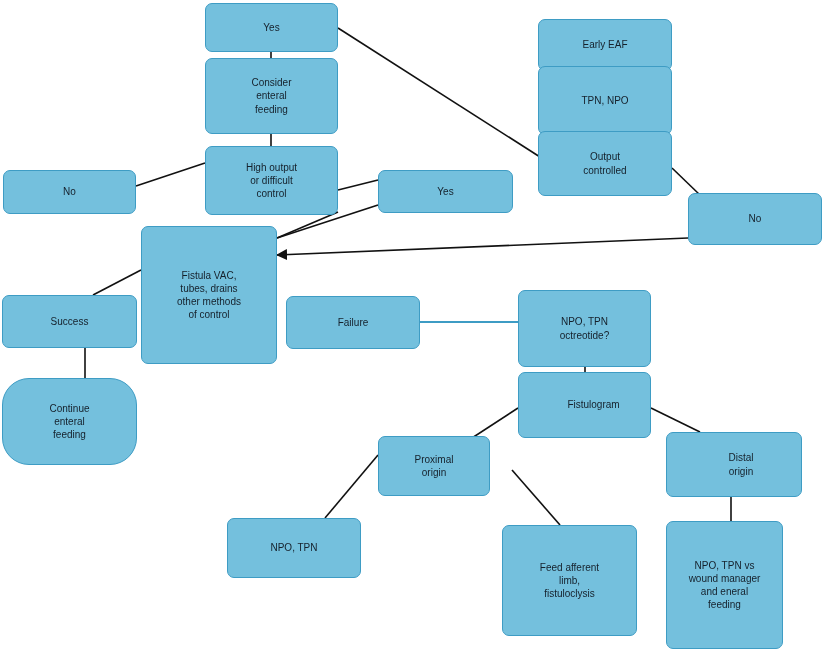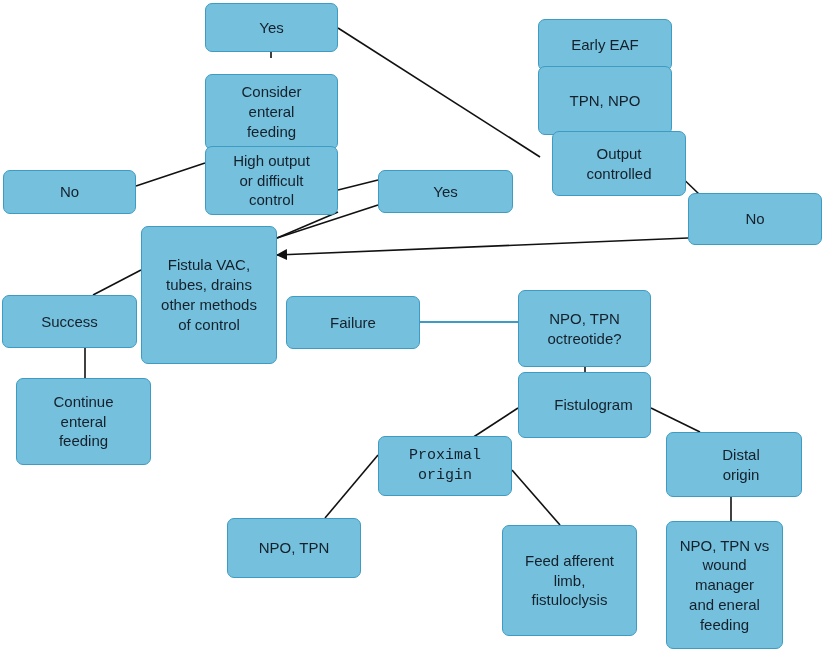--- a/index.html
+++ b/index.html
@@ -37,7 +37,7 @@
     justify-content: center;
     text-align: center;
     color: #15202b;
-    font-size: 15px;
+    font-size: 10px;
     line-height: 1.32;
     padding: 4px 6px;
     z-index: 2;

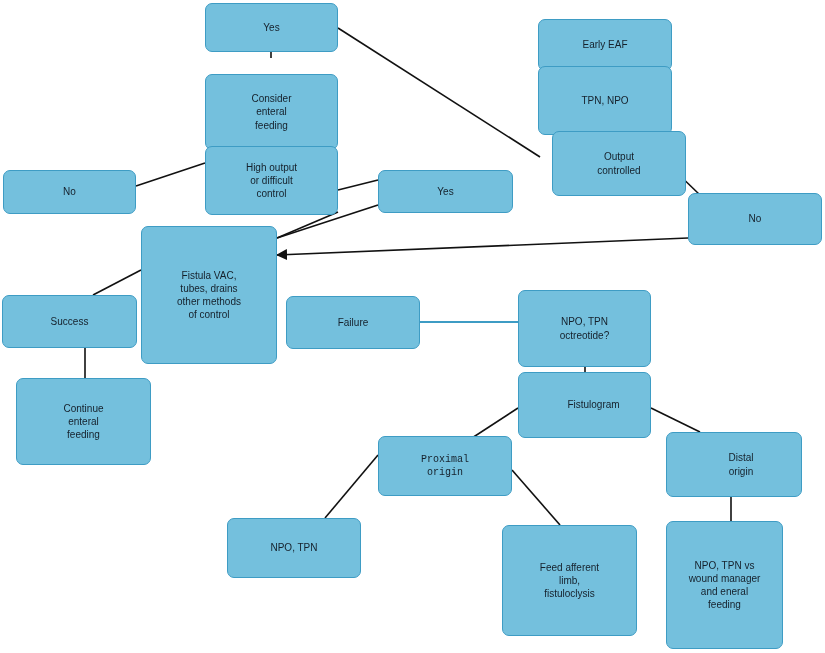--- a/index.html
+++ b/index.html
@@ -84,7 +84,7 @@
       <div class="node" style="left: 205px; top: 3px; width: 133px; height: 49px;">
         <span class="node-label">Yes</span>
       </div>
-      <div class="node" style="left: 205px; top: 58px; width: 133px; height: 76px; margin-top: 16px;">
+      <div class="node" style="left: 205px; top: 58px; width: 133px; height: 76px;">
         <span class="node-label">Consider
 enteral
 feeding</span>

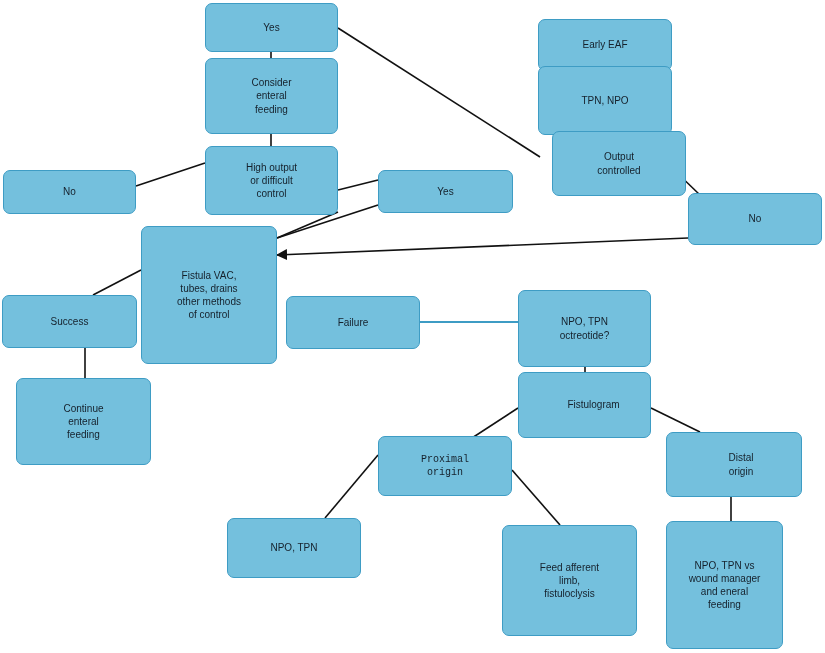--- a/index.html
+++ b/index.html
@@ -106,7 +106,7 @@
       <div class="node" style="left: 538px; top: 66px; width: 134px; height: 69px;">
         <span class="node-label">TPN, NPO</span>
       </div>
-      <div class="node" style="left: 552px; top: 131px; width: 134px; height: 65px;">
+      <div class="node" style="left: 538px; top: 131px; width: 134px; height: 65px;">
         <span class="node-label">Output
 controlled</span>
       </div>

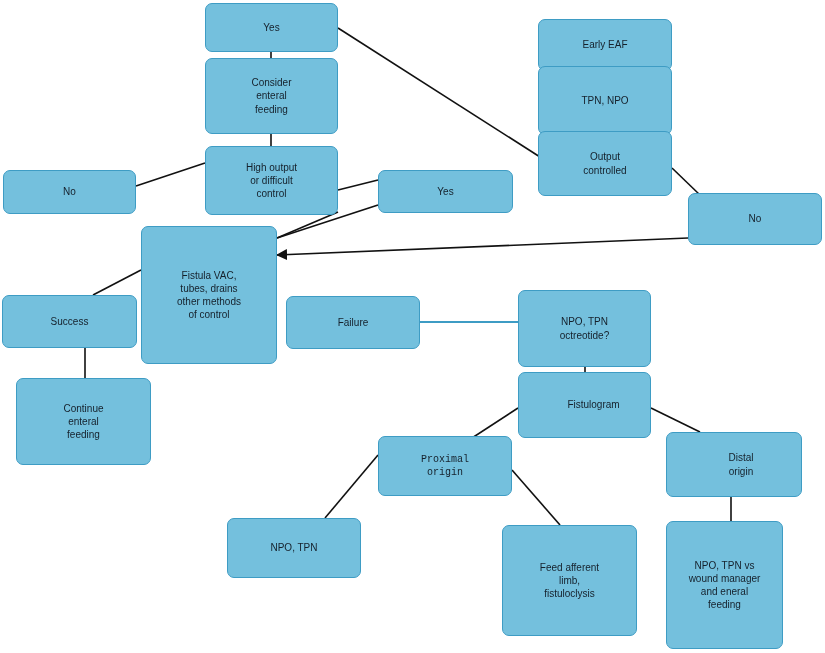--- a/index.html
+++ b/index.html
@@ -122,7 +122,7 @@
       <div class="node" style="left: 2px; top: 295px; width: 135px; height: 53px;">
         <span class="node-label">Success</span>
       </div>
-      <div class="node" style="left: 16px; top: 378px; width: 135px; height: 87px;">
+      <div class="node" style="left: 2px; top: 378px; width: 135px; height: 87px; border-radius: 27px;">
         <span class="node-label">Continue
 enteral
 feeding</span>

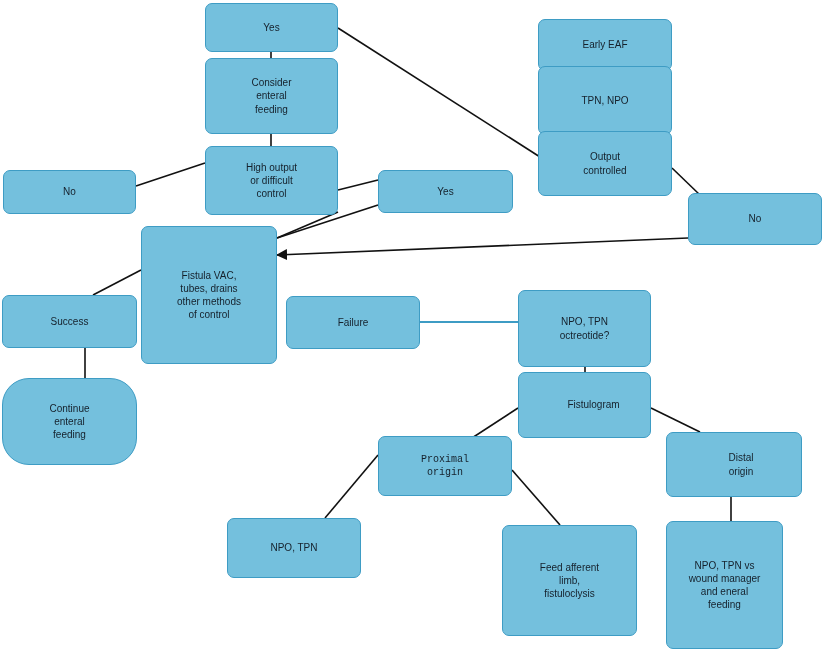--- a/index.html
+++ b/index.html
@@ -137,7 +137,7 @@
       <div class="node" style="left: 518px; top: 372px; width: 133px; height: 66px; padding-left: 24px;">
         <span class="node-label">Fistulogram</span>
       </div>
-      <div class="node" style="left: 378px; top: 436px; width: 134px; height: 60px; font-family: Liberation Mono, monospace;">
+      <div class="node" style="left: 378px; top: 436px; width: 112px; height: 60px;">
         <span class="node-label">Proximal
 origin</span>
       </div>

